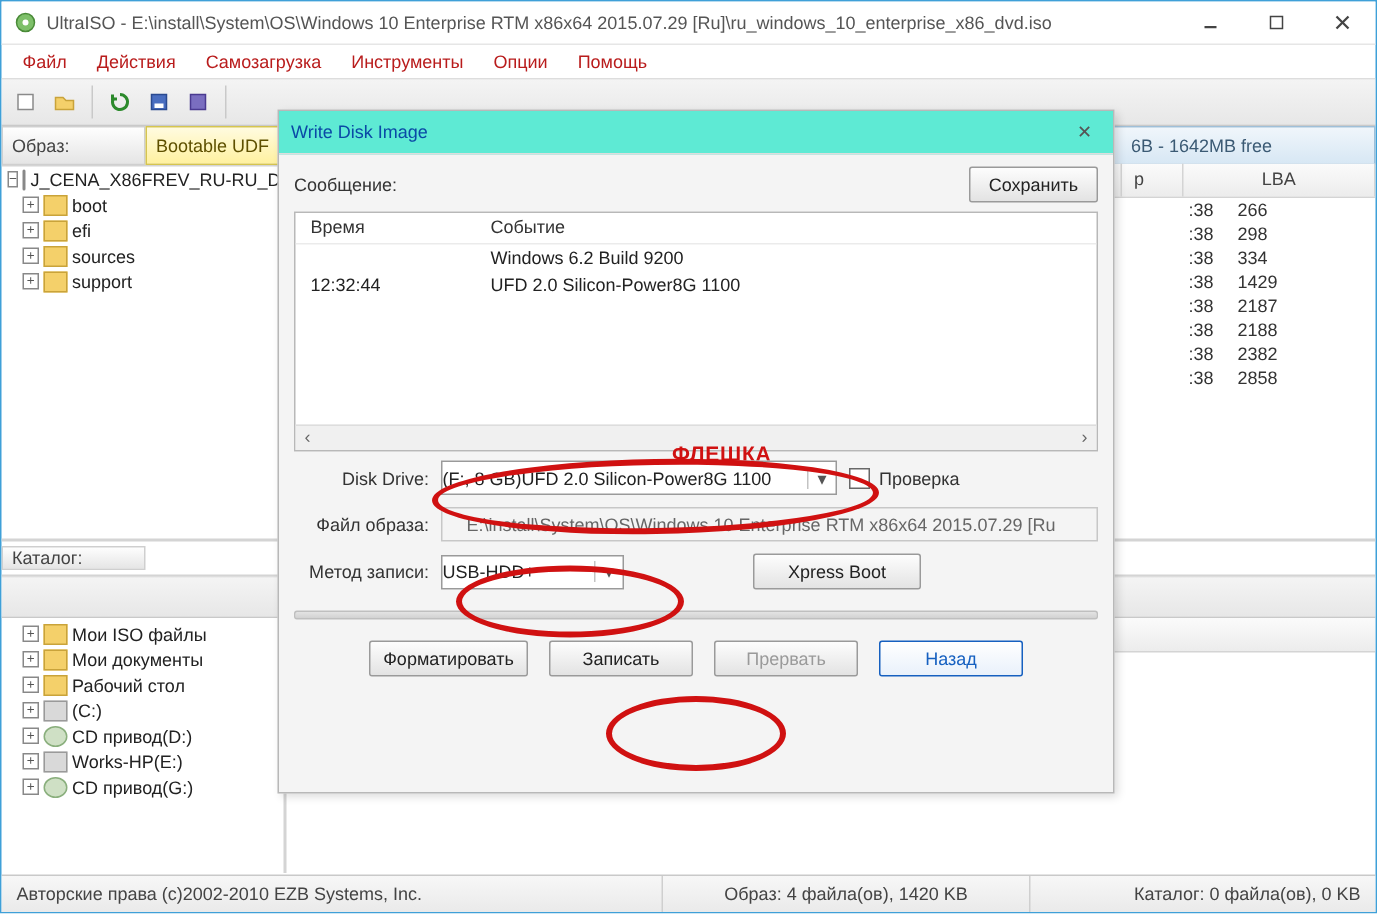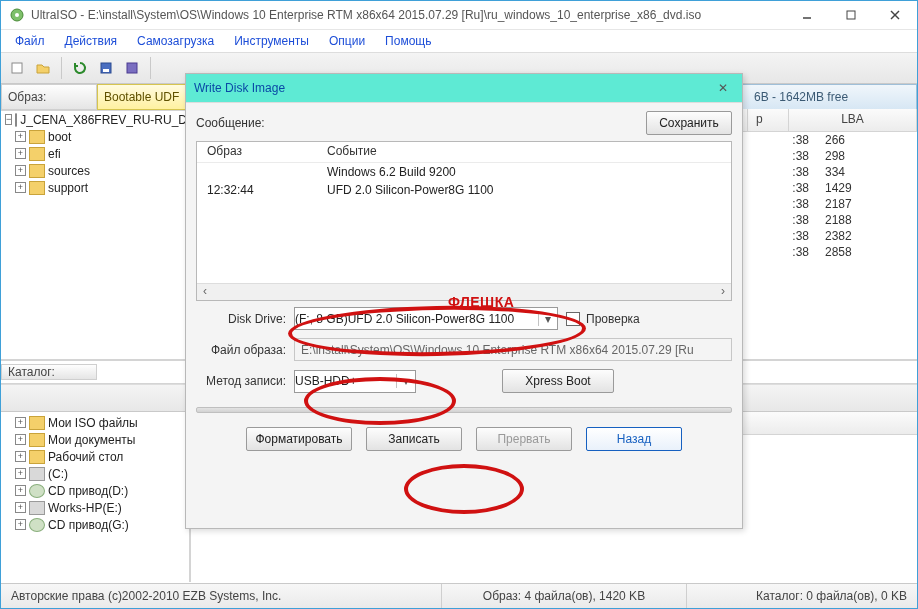--- a/index.html
+++ b/index.html
@@ -11,7 +11,7 @@
   .tb-btns{display:flex}
   .tb-btn{width:44px;height:28px;display:flex;align-items:center;justify-content:center;color:#555}
   
-  .menubar{height:22px;display:flex;align-items:center;padding:0 4px;color:#1d4ed8}
+  .menubar{height:22px;display:flex;align-items:center;padding:0 4px;color:#b91c1c}
   .menubar span{padding:2px 10px;cursor:default}
   
   .toolbar{height:30px;background:linear-gradient(#f4f4f4,#e7e7e7);border-top:1px solid #ddd;border-bottom:1px solid #c9c9c9;display:flex;align-items:center;padding:0 4px;gap:2px}

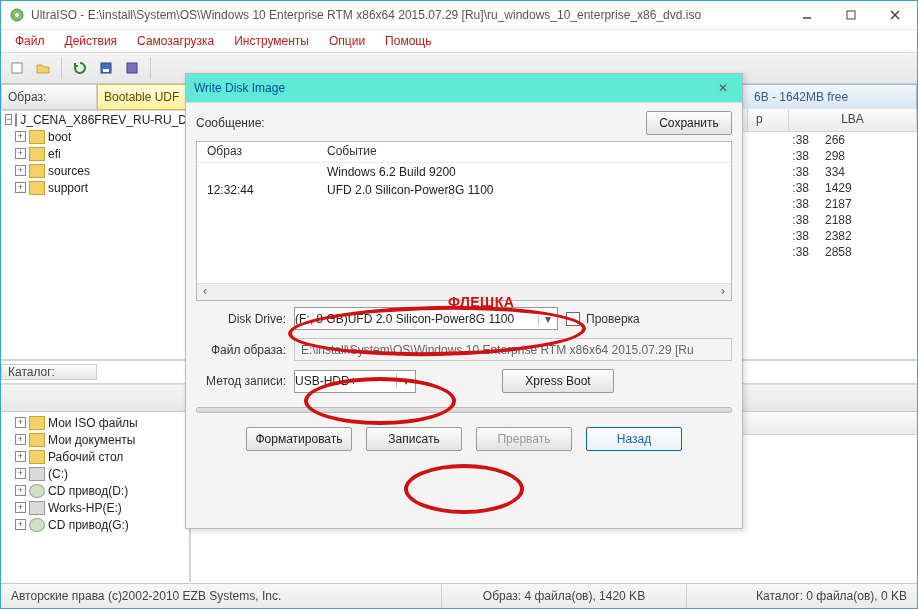--- a/index.html
+++ b/index.html
@@ -320,7 +320,7 @@
 
     <div class="msgbox">
       <div class="mhdr">
-        <span style="width:100px">Образ</span>
+        <span style="width:100px">Время</span>
         <span>Событие</span>
       </div>
       <div class="mrow">

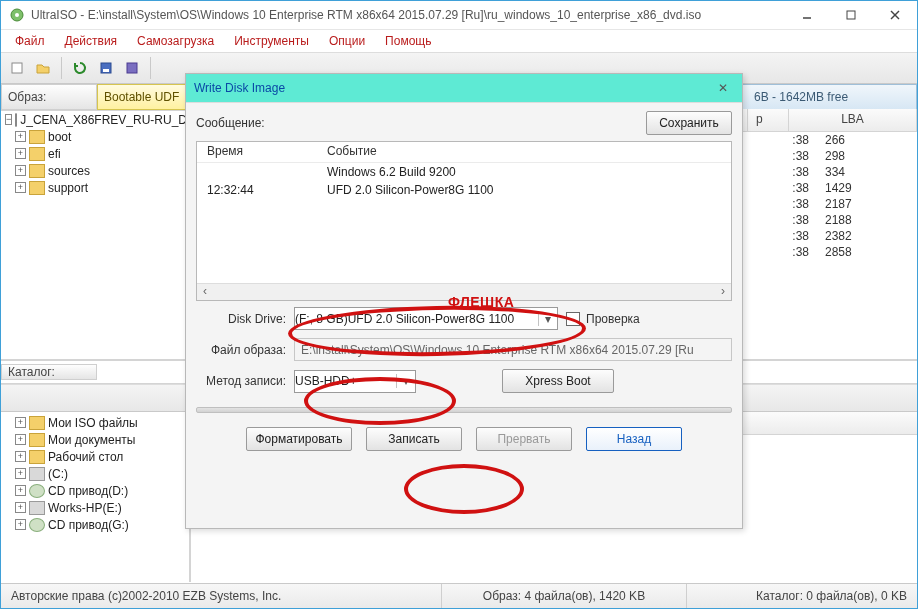--- a/index.html
+++ b/index.html
@@ -75,7 +75,7 @@
   .combo{height:21px;background:#fff;border:1px solid #9a9a9a;display:flex;align-items:center;padding:0 0;position:relative}
   .combo .v{flex:1;white-space:nowrap;overflow:hidden}
   .combo .ar{width:18px;text-align:center;color:#555;border-left:1px solid #c3c3c3}
-  .ro{background:#f4f4f4;border:1px solid #c7c7c7;color:#666;height:21px;display:flex;align-items:center;padding:0 6px;flex:1}
+  .ro{background:#f4f4f4;border:1px solid #c7c7c7;color:#666;height:21px;display:flex;align-items:center;padding:0 16px;flex:1}
   .chk{display:flex;align-items:center;gap:6px}
   .chk .box{width:12px;height:12px;border:1px solid #686868;background:#fff}
   .sep{height:4px;margin:10px 10px 6px;background:linear-gradient(#e3e3e3,#d2d2d2);border:1px solid #bfbfbf;border-radius:2px}

